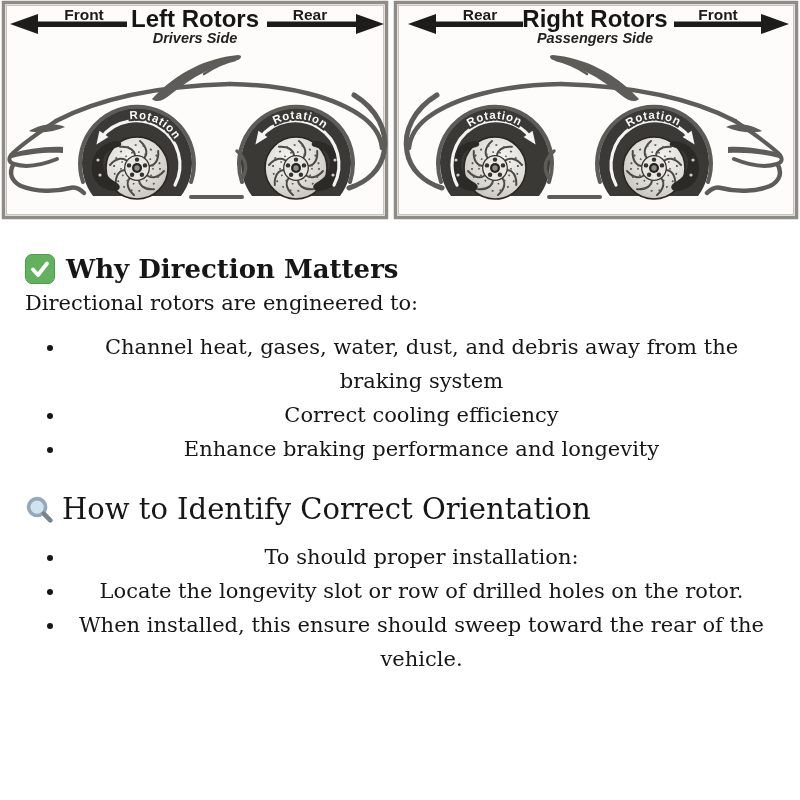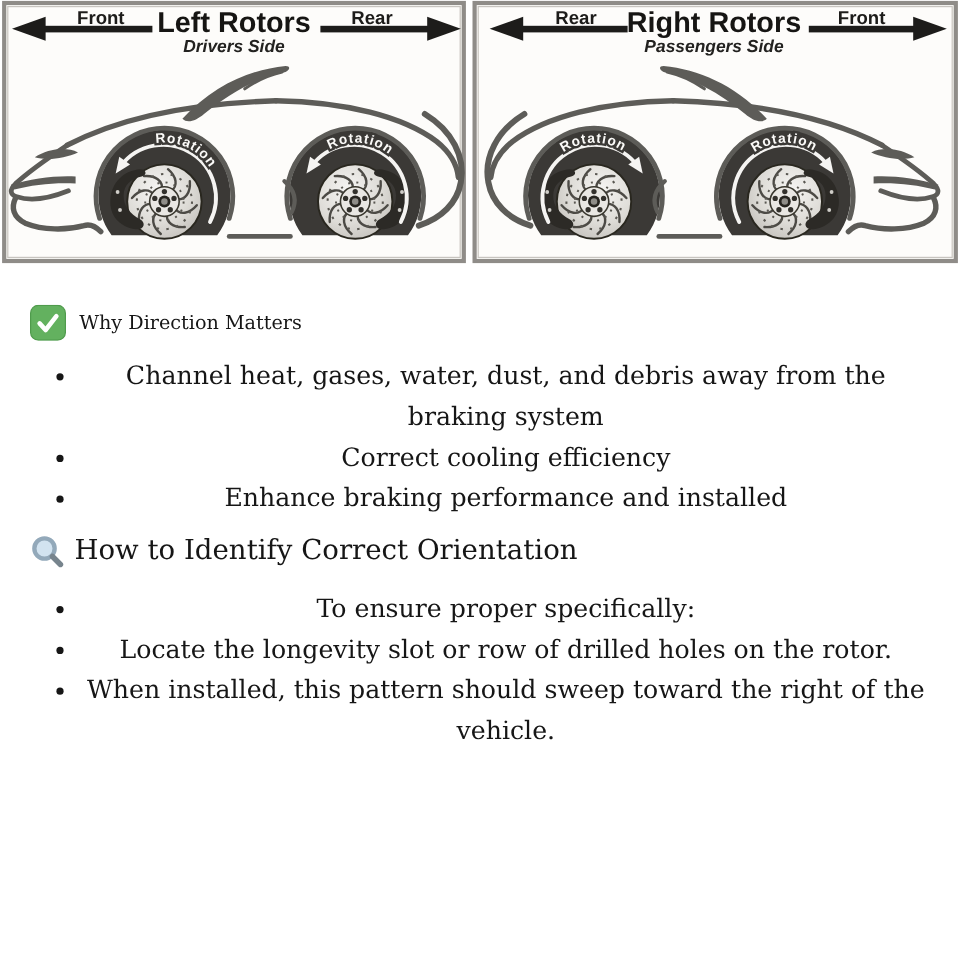--- a/index.html
+++ b/index.html
@@ -8,7 +8,7 @@
   .diagram svg{display:block;}
   .content{padding:14px 25px 0 25px;font-size:21px;line-height:34px;}
   .content p{margin:0;}
-  .sec-head{display:flex;align-items:center;gap:11px;font-size:16px;line-height:34px;margin:16px 0 0 0;font-weight:normal;}
+  .sec-head{display:flex;align-items:center;gap:11px;font-size:26px;line-height:34px;margin:16px 0 0 0;font-weight:bold;}
   .sec-head.light{font-weight:normal;font-size:23px;margin-top:10px;gap:8px;}
   .icon-wrap{display:inline-flex;flex:0 0 auto;}
   .lead{margin-top:14px;}

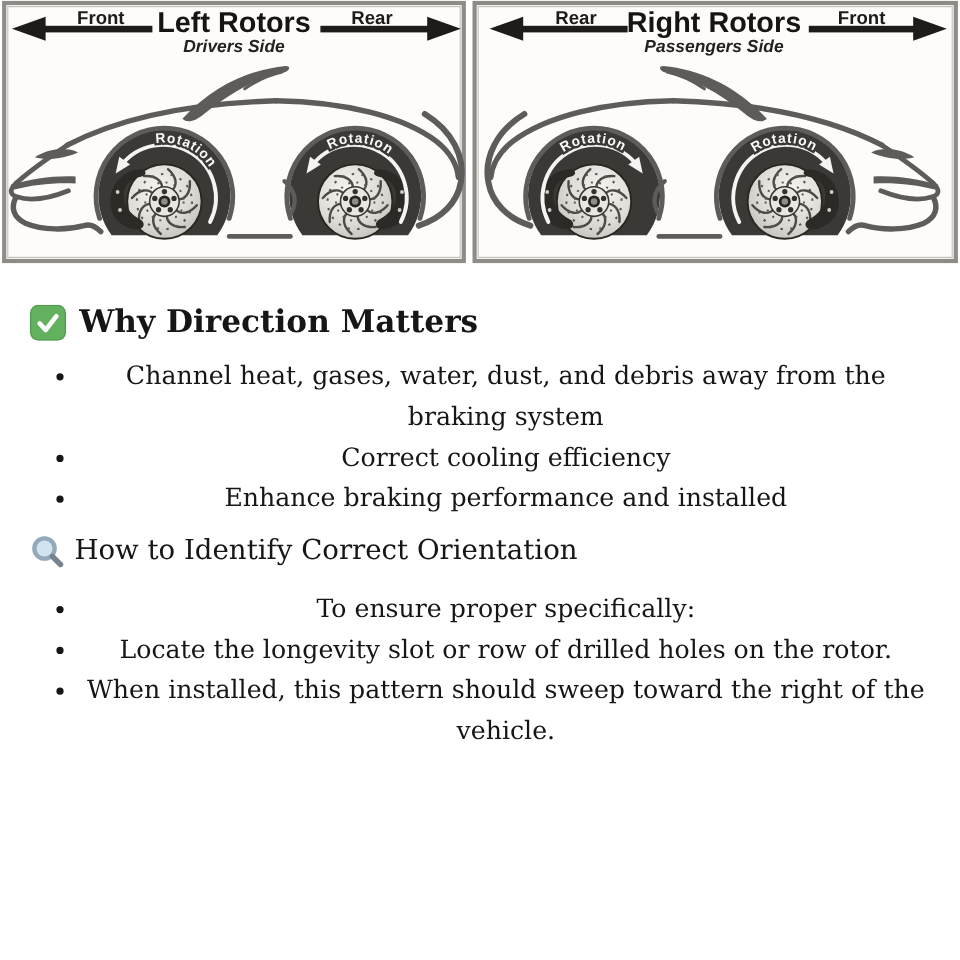--- a/index.html
+++ b/index.html
@@ -180,6 +180,7 @@
     <span>Why Direction Matters</span>
   </div>
 
+  <p class="lead">Directional rotors are engineered to:</p>
 
   <ul class="blist">
     <li>Channel heat, gases, water, dust, and debris away from the braking system</li>

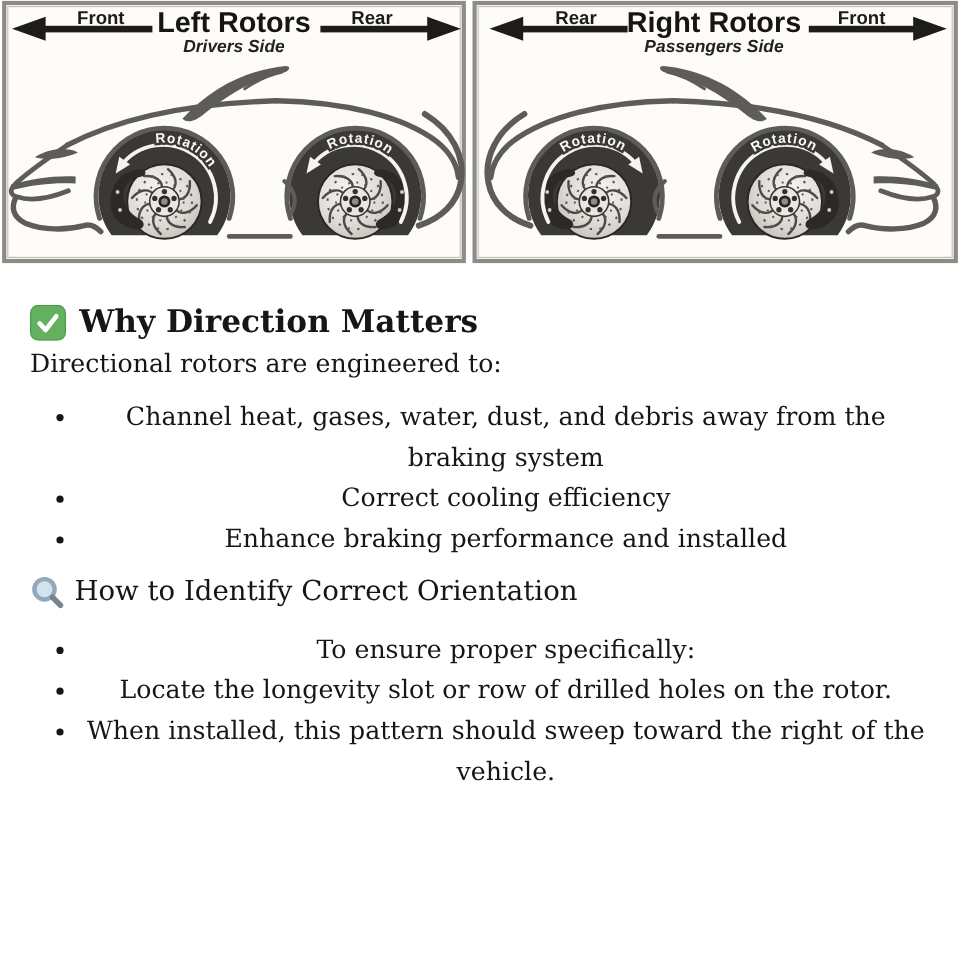--- a/index.html
+++ b/index.html
@@ -185,7 +185,7 @@
   <ul class="blist">
     <li>Channel heat, gases, water, dust, and debris away from the braking system</li>
     <li>Correct cooling efficiency</li>
-    <li>Enhance braking performance and installed</li>
+    <li>Enhance braking performance and longevity</li>
   </ul>
 
   <div class="sec-head light">

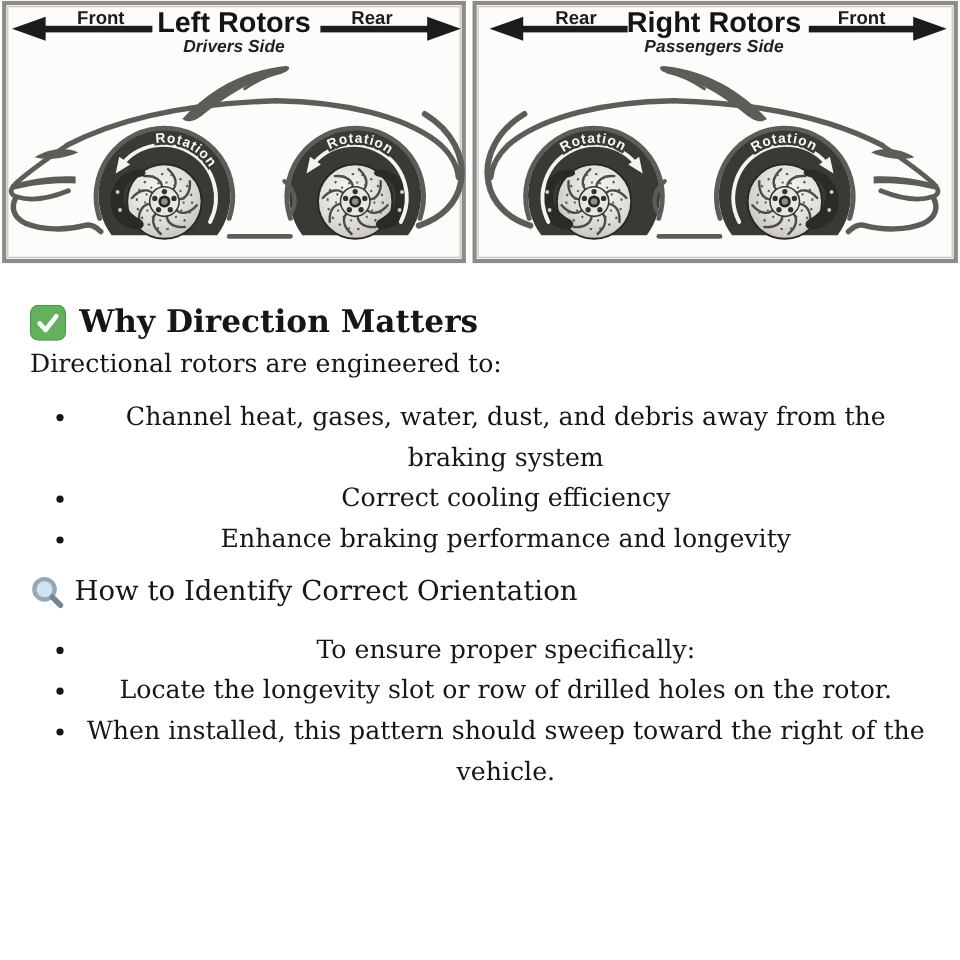--- a/index.html
+++ b/index.html
@@ -9,7 +9,7 @@
   .content{padding:14px 25px 0 25px;font-size:21px;line-height:34px;}
   .content p{margin:0;}
   .sec-head{display:flex;align-items:center;gap:11px;font-size:26px;line-height:34px;margin:16px 0 0 0;font-weight:bold;}
-  .sec-head.light{font-weight:normal;font-size:23px;margin-top:10px;gap:8px;}
+  .sec-head.light{font-weight:normal;font-size:29px;margin-top:26px;gap:8px;}
   .icon-wrap{display:inline-flex;flex:0 0 auto;}
   .lead{margin-top:14px;}
   ul.blist{margin:10px 0 0 0;padding:0 0 0 41px;}

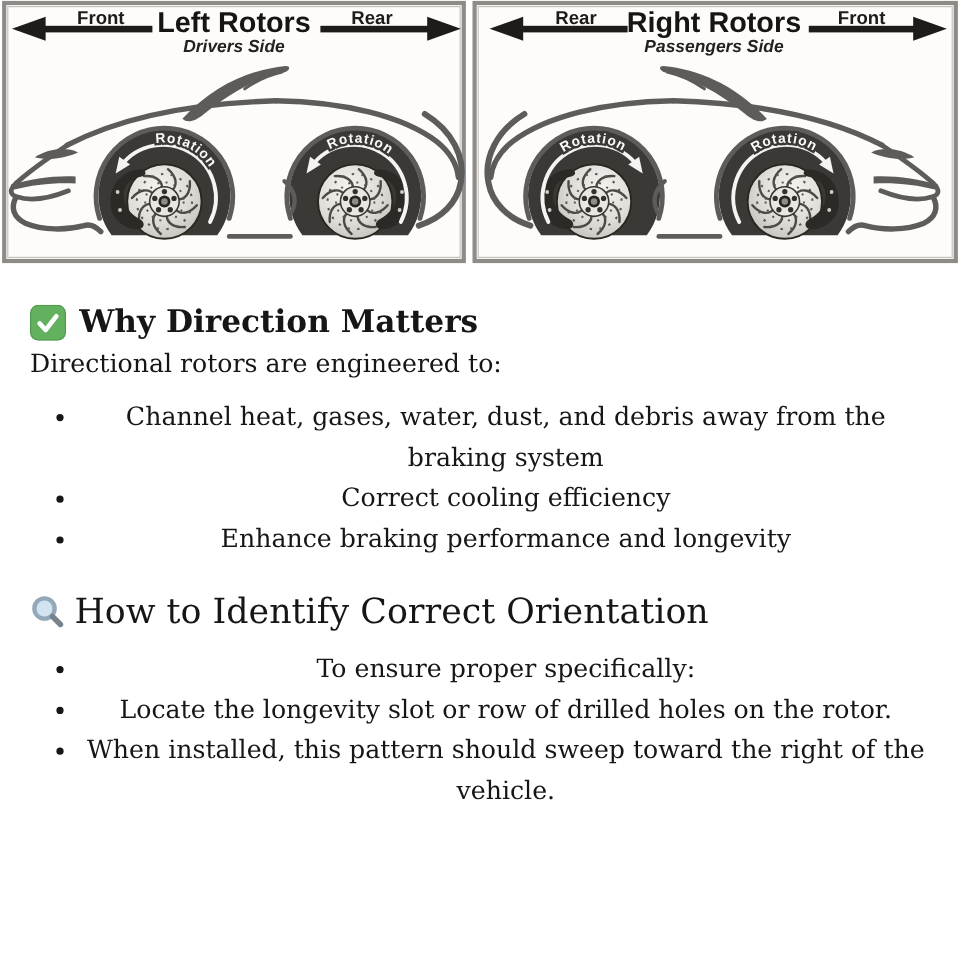--- a/index.html
+++ b/index.html
@@ -199,7 +199,7 @@
   </div>
 
   <ul class="blist second">
-    <li>To ensure proper specifically:</li>
+    <li>To should proper installation:</li>
     <li>Locate the longevity slot or row of drilled holes on the rotor.</li>
     <li>When installed, this pattern should sweep toward the right of the vehicle.</li>
   </ul>

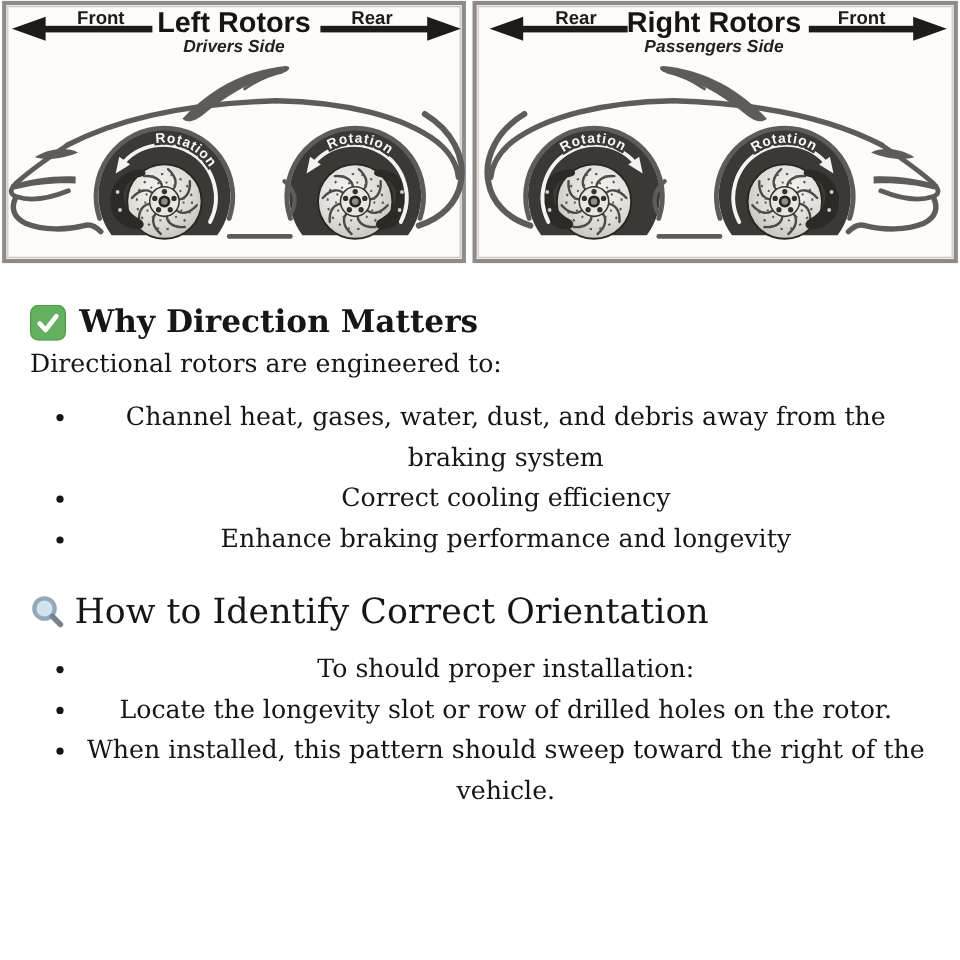--- a/index.html
+++ b/index.html
@@ -201,7 +201,7 @@
   <ul class="blist second">
     <li>To should proper installation:</li>
     <li>Locate the longevity slot or row of drilled holes on the rotor.</li>
-    <li>When installed, this pattern should sweep toward the right of the vehicle.</li>
+    <li>When installed, this ensure should sweep toward the rear of the vehicle.</li>
   </ul>
 </div>
 

